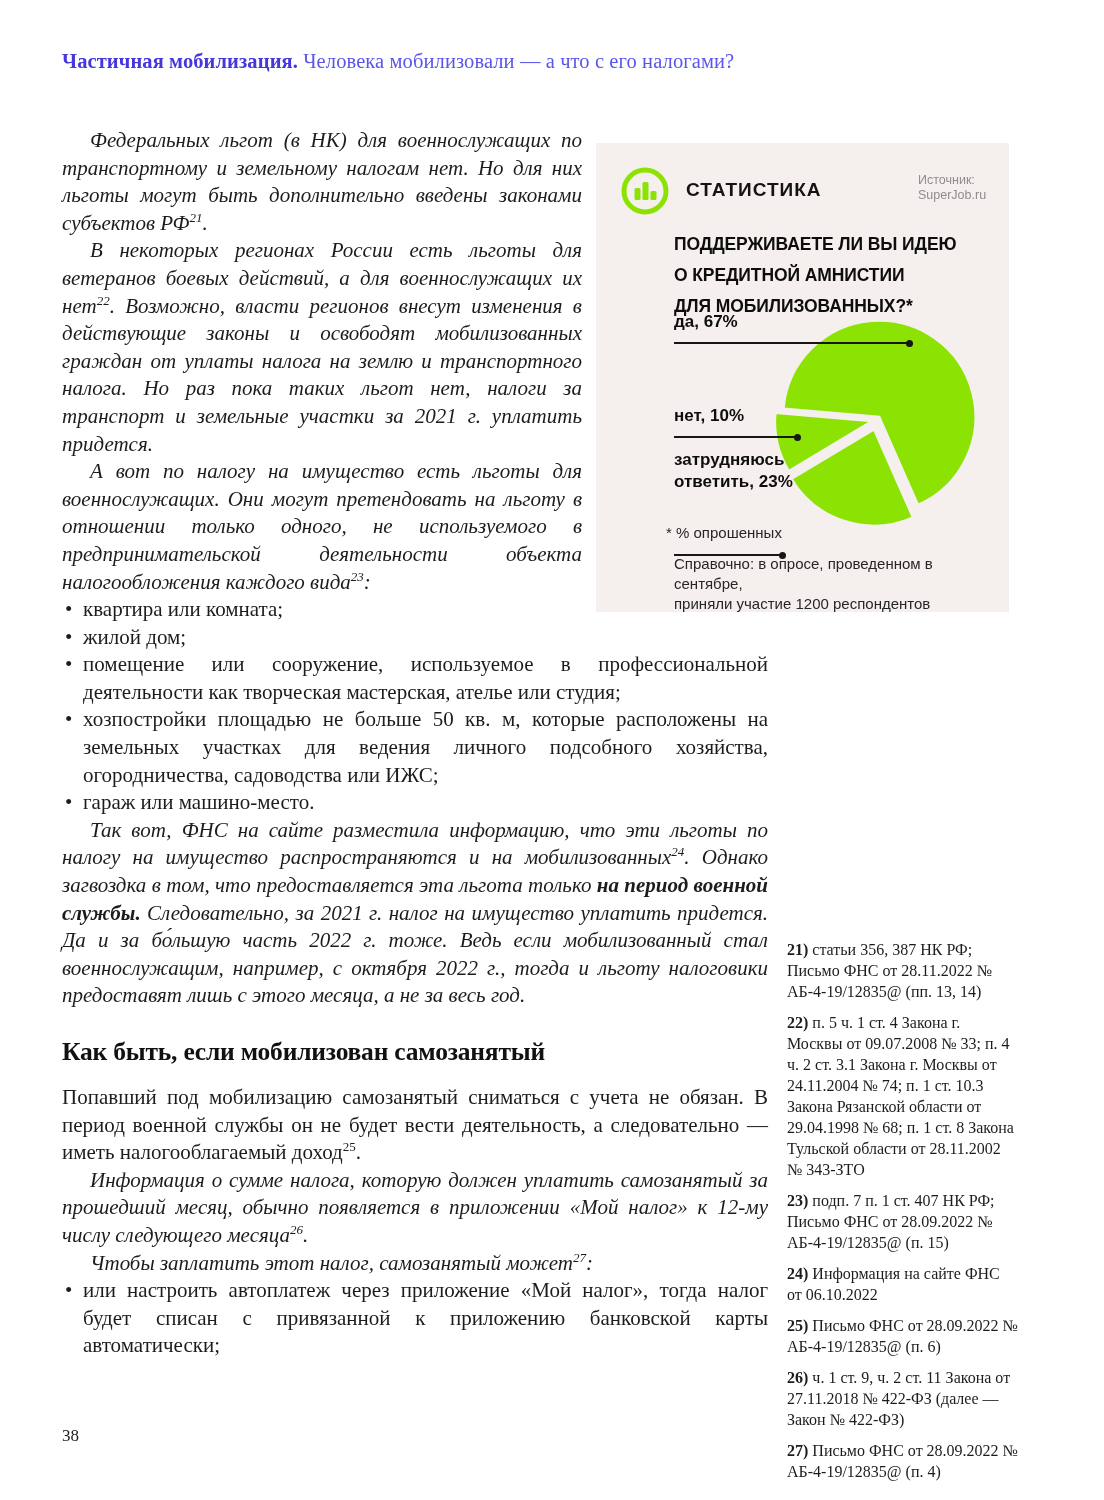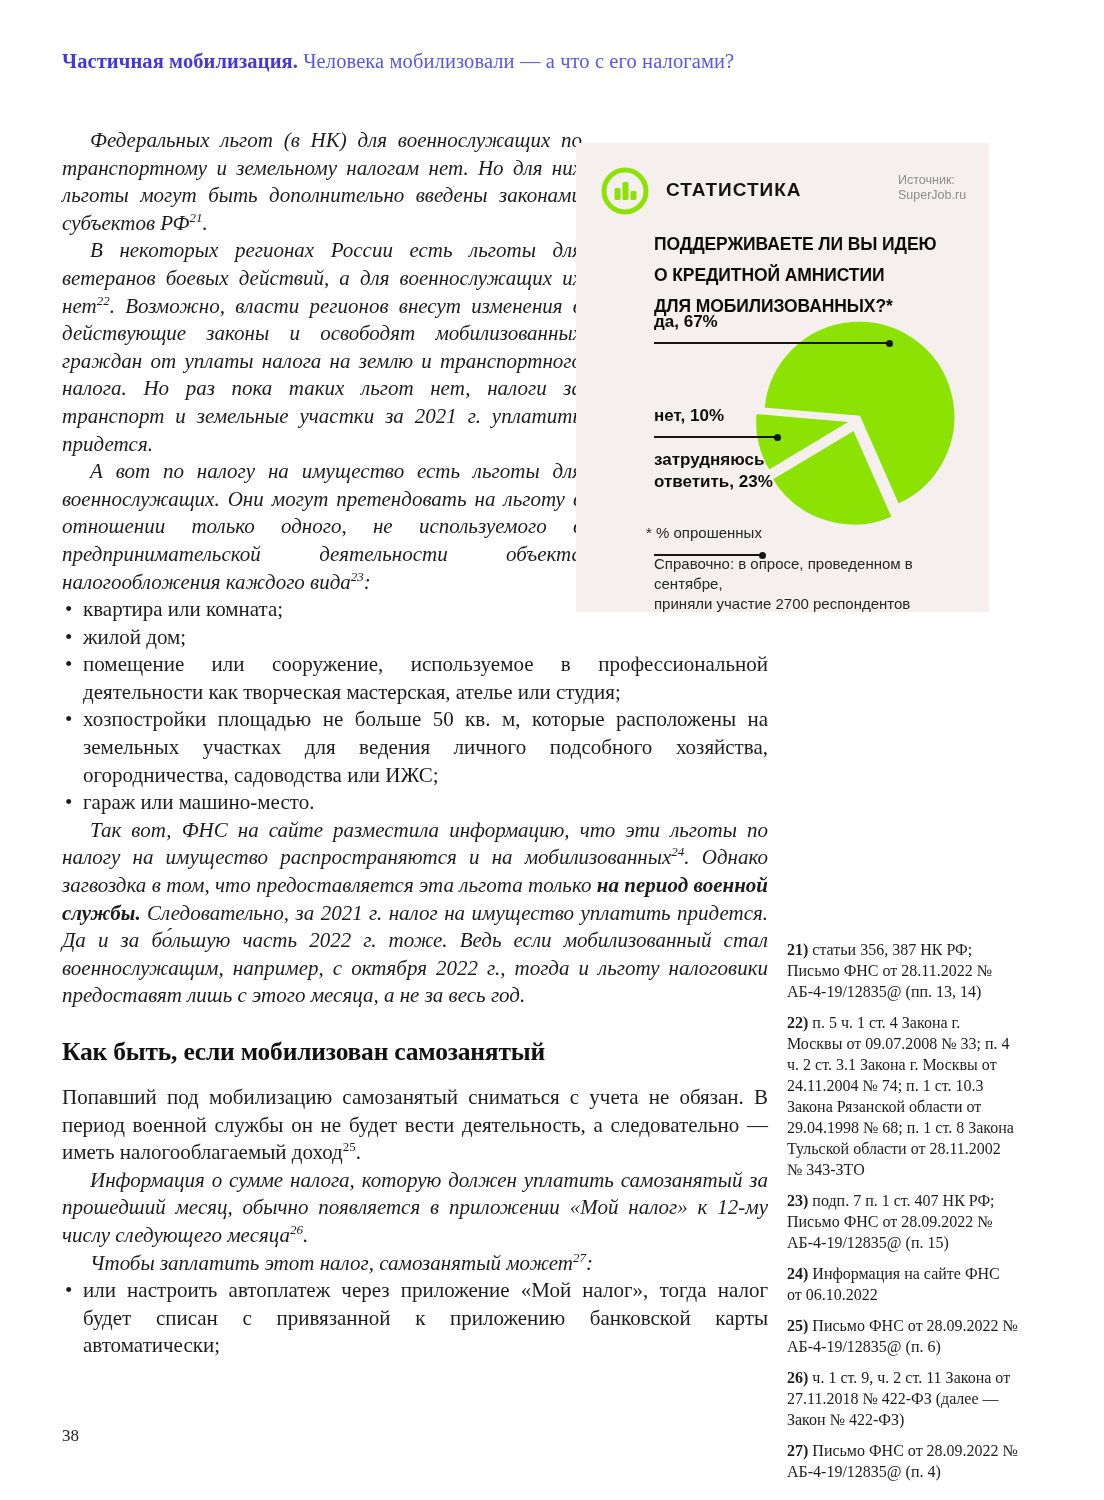--- a/index.html
+++ b/index.html
@@ -30,7 +30,7 @@
   .article .b { font-weight:bold; }
   
   .statbox {
-    position:absolute; left:576px; top:143px; width:413px; height:469px;
+    position:absolute; left:596px; top:143px; width:413px; height:469px;
     background:#f5f0ee; font-family:"Liberation Sans","DejaVu Sans",sans-serif; color:#101010;
   }
   .stat-icon { position:absolute; left:23px; top:22px; }

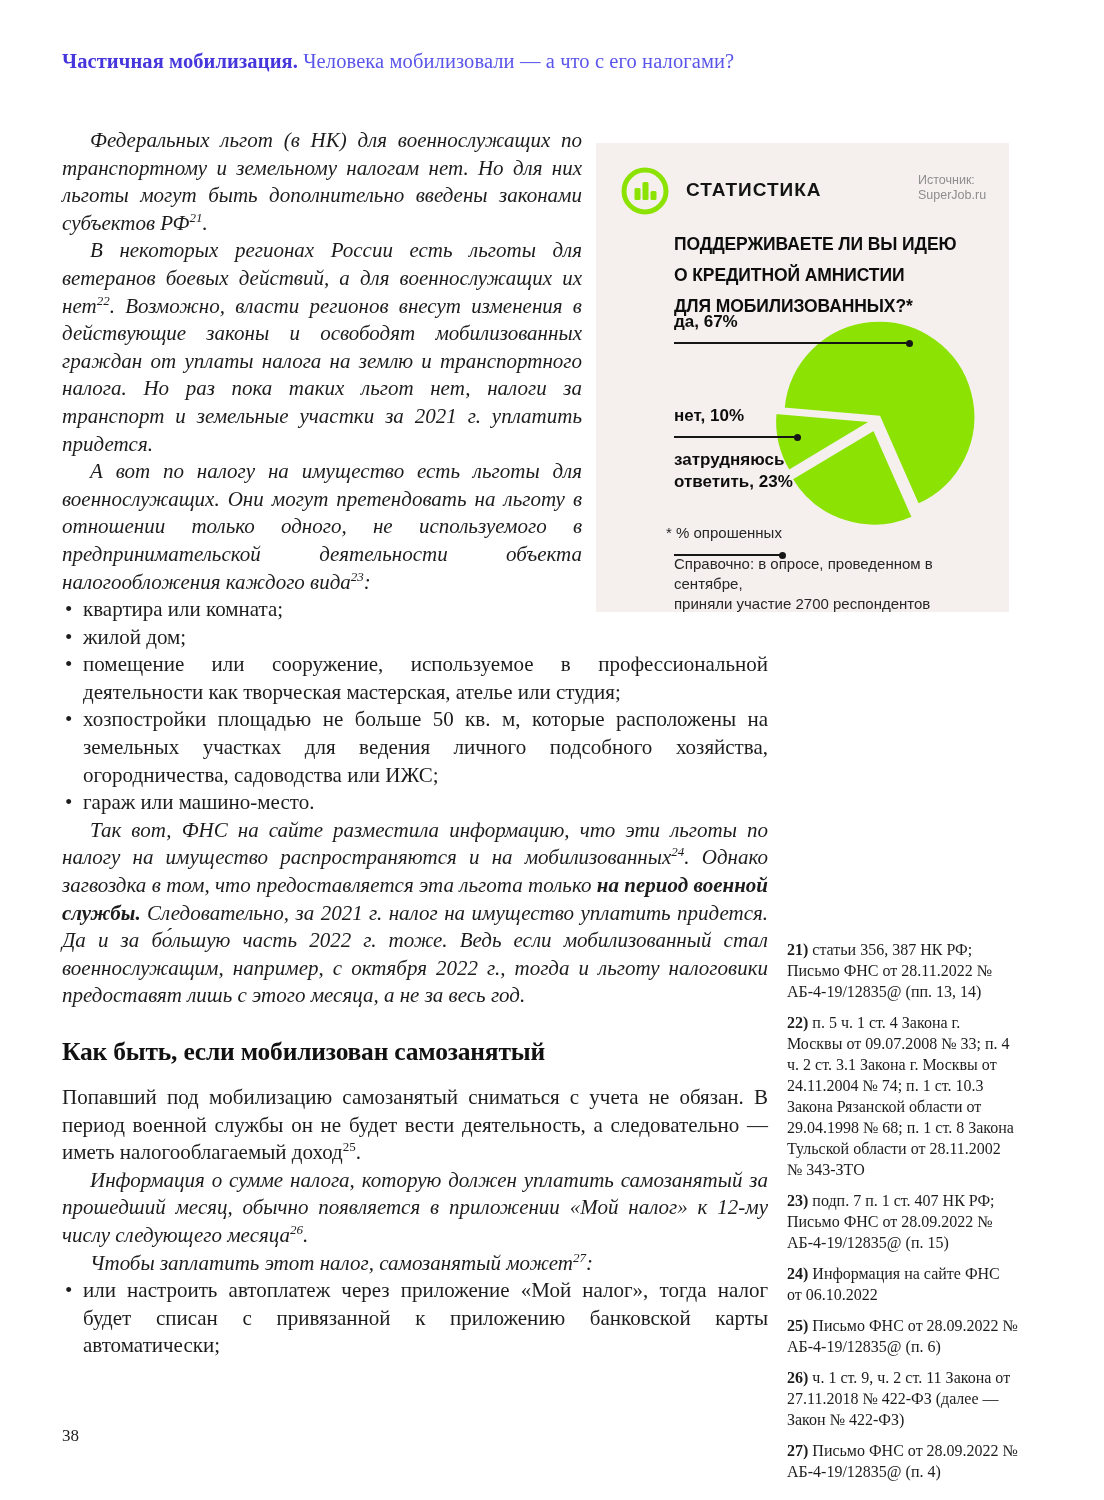--- a/index.html
+++ b/index.html
@@ -115,7 +115,7 @@
       </div>
     <div class="stat-note">* % опрошенных</div>
     <div class="stat-ref">Справочно: в опросе, проведенном в сентябре,
-приняли участие 2700 респондентов</div>
+приняли участие 1200 респондентов</div>
   </div>
 
   <div class="footnotes">

